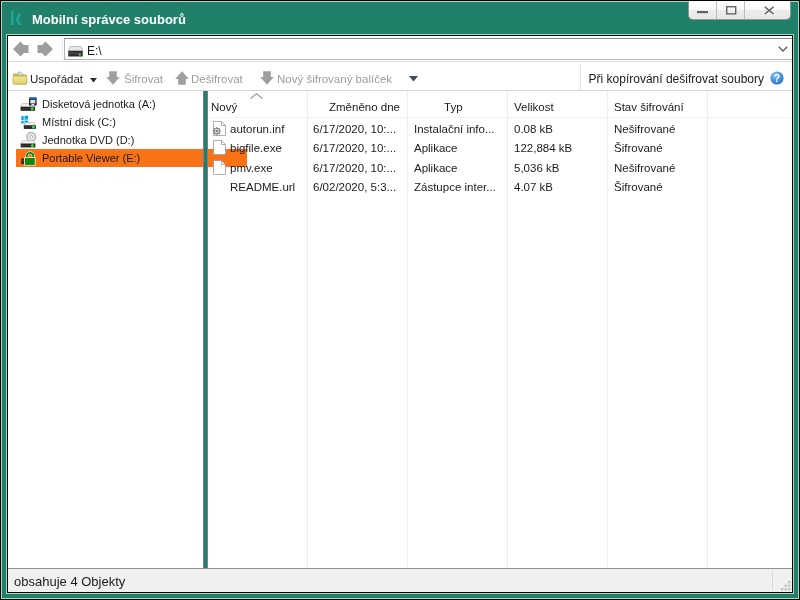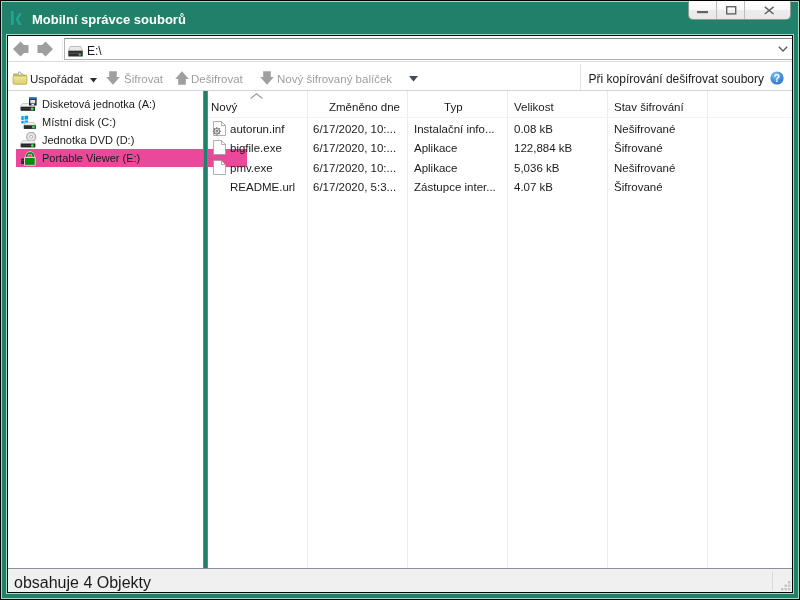--- a/index.html
+++ b/index.html
@@ -31,7 +31,7 @@
 .srow{left:16px;width:231px;height:18px;line-height:18px;}
 .srow .txt{position:absolute;left:26px;top:0;font-size:11px;}
 .srow svg{position:absolute;left:4px;top:1px;}
-#sel{background:#ec4899;padding-left:20px;}
+#sel{background:#f97316;padding-left:20px;}
 
 #psep1{left:203px;top:91px;width:1px;height:477px;background:#75828a;}
 #psep2{left:204px;top:91px;width:3px;height:477px;background:#218069;}

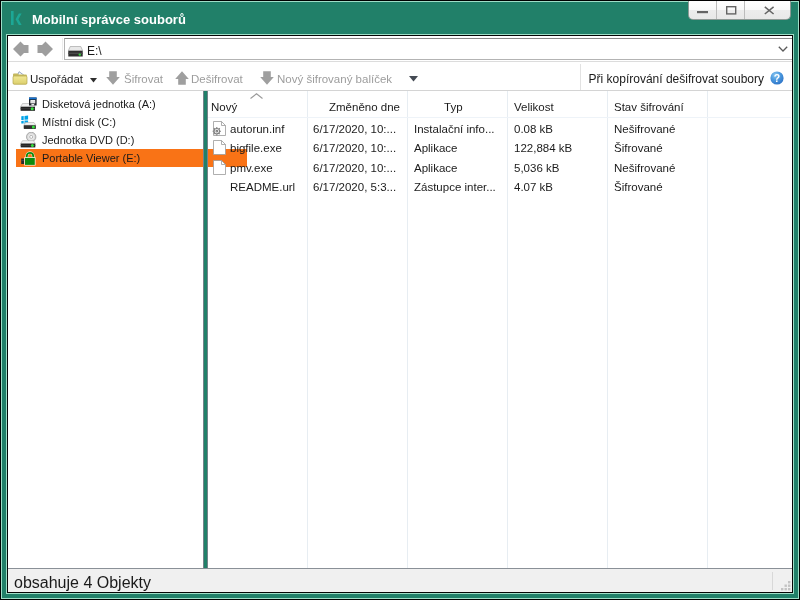--- a/index.html
+++ b/index.html
@@ -257,7 +257,7 @@
 </div>
 <div class="abs lrow" style="left:208px;top:177px;width:499px;">
   <div class="abs" style="left:22px;">README.url</div>
-  <div class="abs" style="left:105px;">6/17/2020, 5:3...</div>
+  <div class="abs" style="left:105px;">6/02/2020, 5:3...</div>
   <div class="abs" style="left:206px;">Zástupce inter...</div>
   <div class="abs" style="left:306px;">4.07 kB</div>
   <div class="abs" style="left:406px;">Šifrované</div>

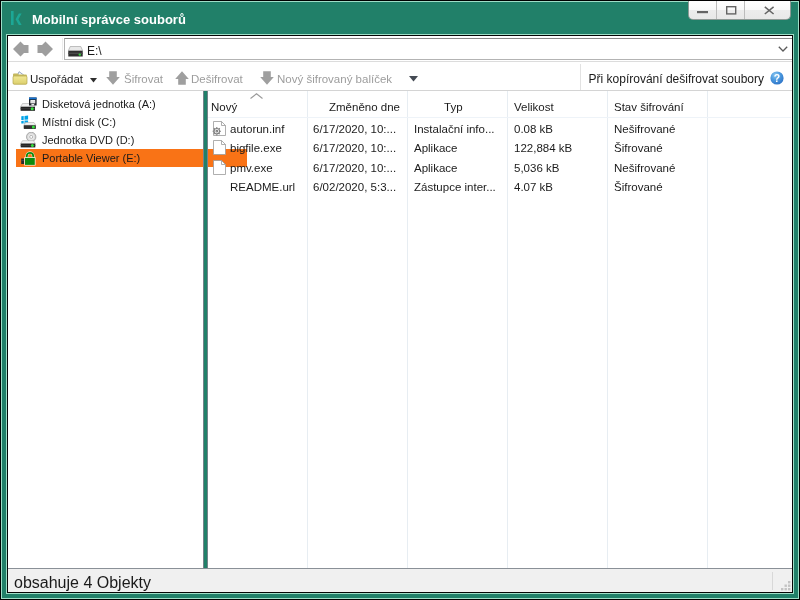--- a/index.html
+++ b/index.html
@@ -44,7 +44,7 @@
 
 #stline{left:8px;top:568px;width:784px;height:1px;background:#8a9097;}
 #stbar{left:8px;top:569px;width:784px;height:23px;background:#f0f0f0;}
-#sttext{left:14px;top:574px;font-size:16px;}
+#sttext{left:14px;top:574px;font-size:13px;}
 #stsep{left:772px;top:572px;width:1px;height:18px;background:#d8d8d8;}
 </style></head>
 <body>

